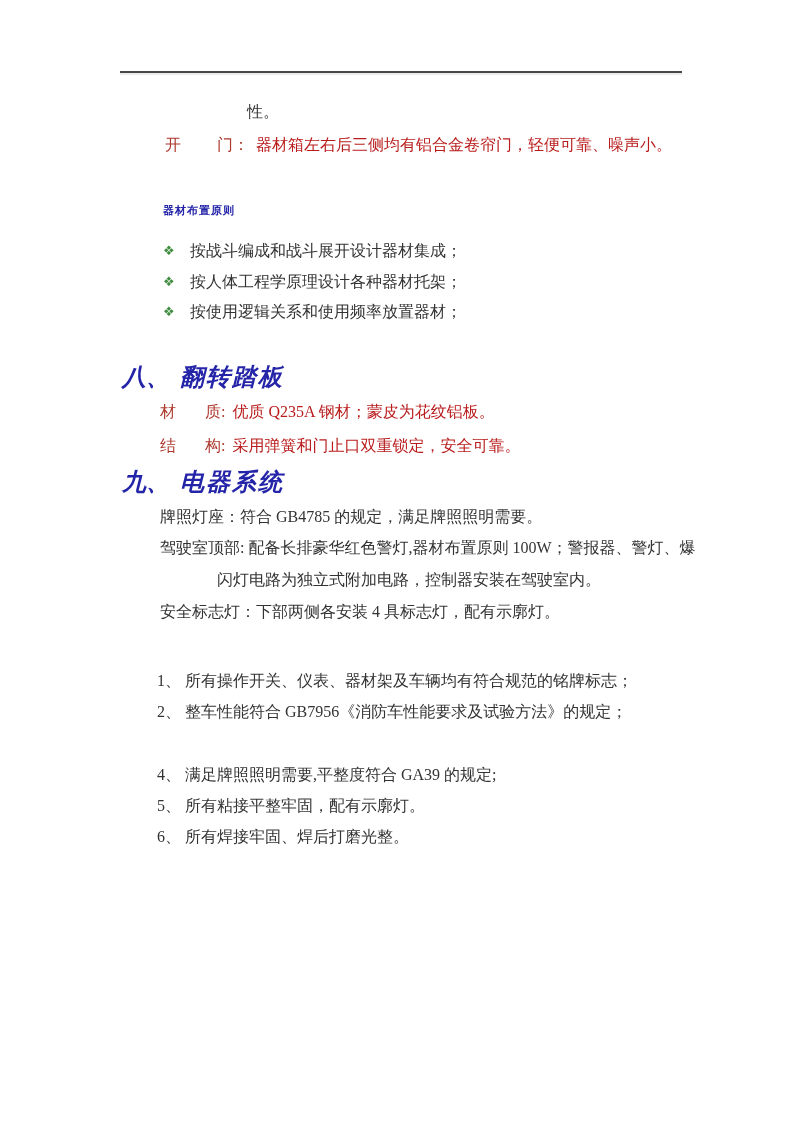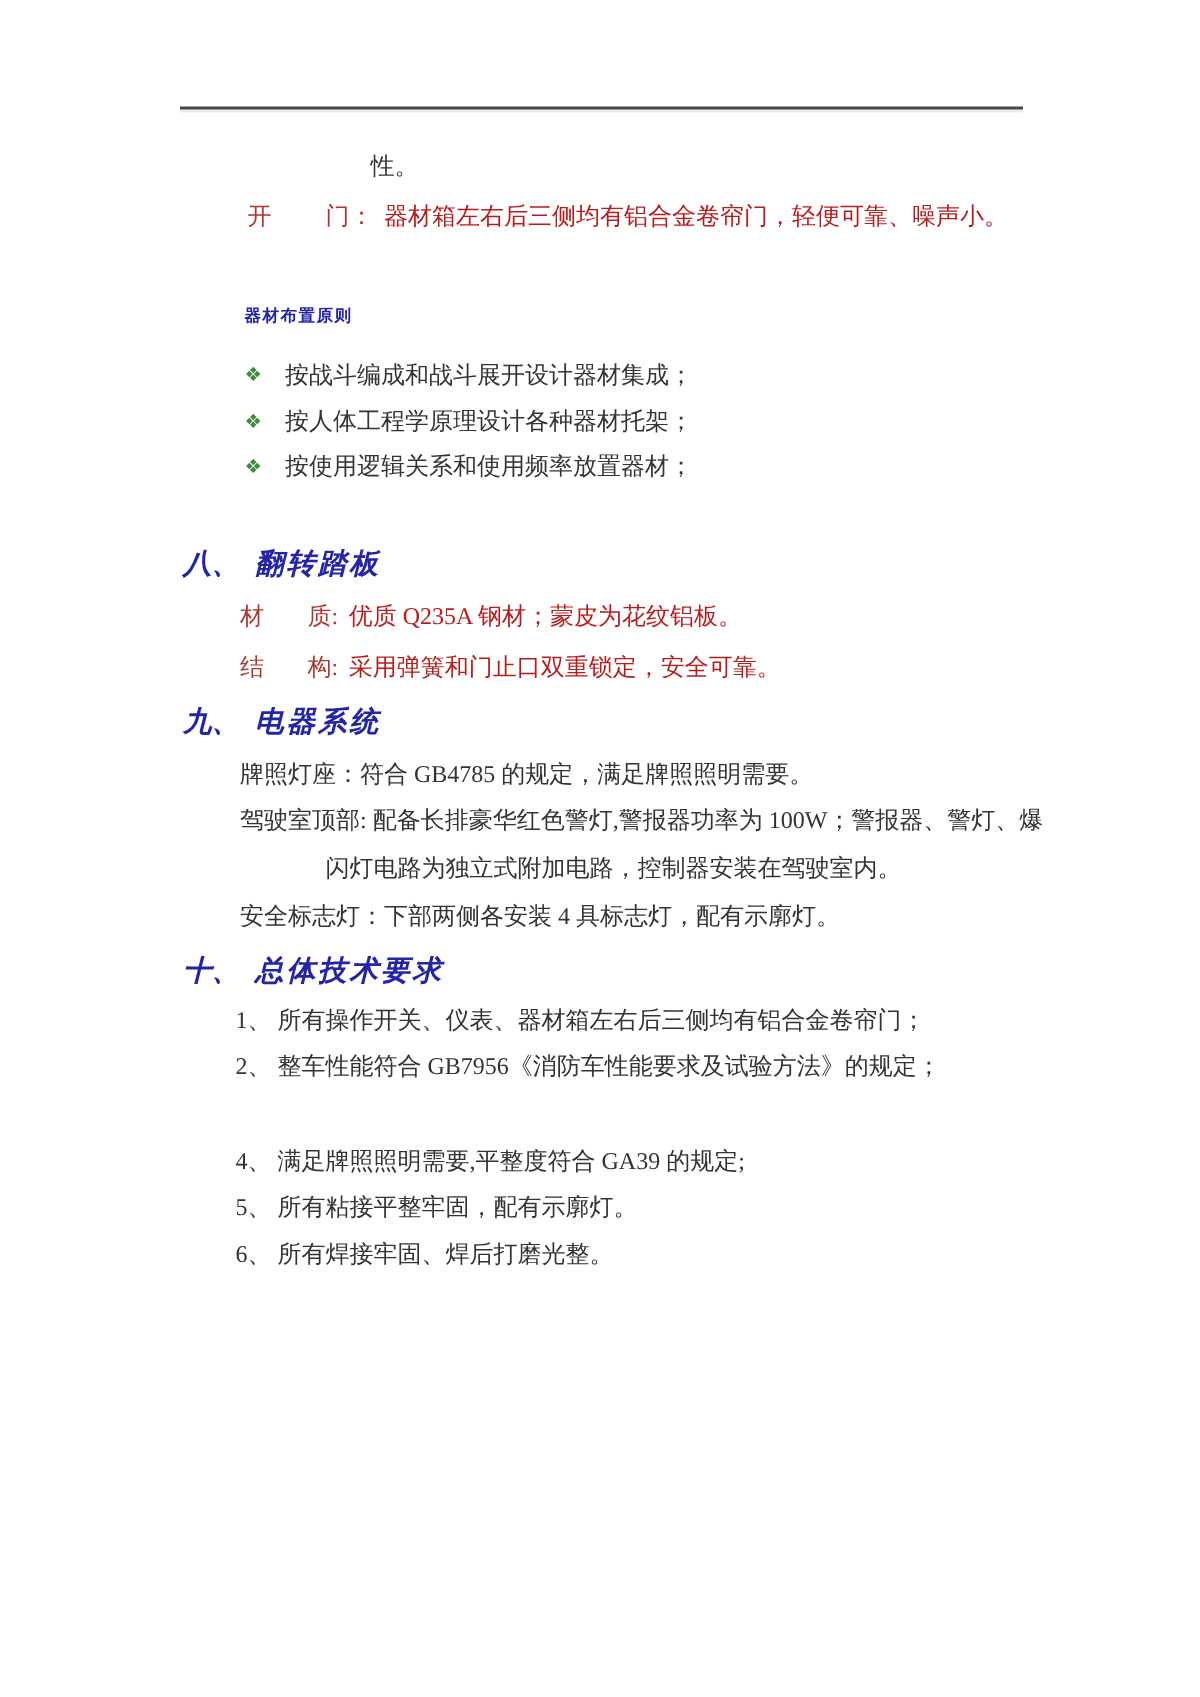--- a/index.html
+++ b/index.html
@@ -43,7 +43,7 @@
   }
   .section-heading {
     position: absolute;
-    font-size: 19px;
+    font-size: 24px;
     line-height: 26px;
     font-weight: bold;
     font-style: italic;

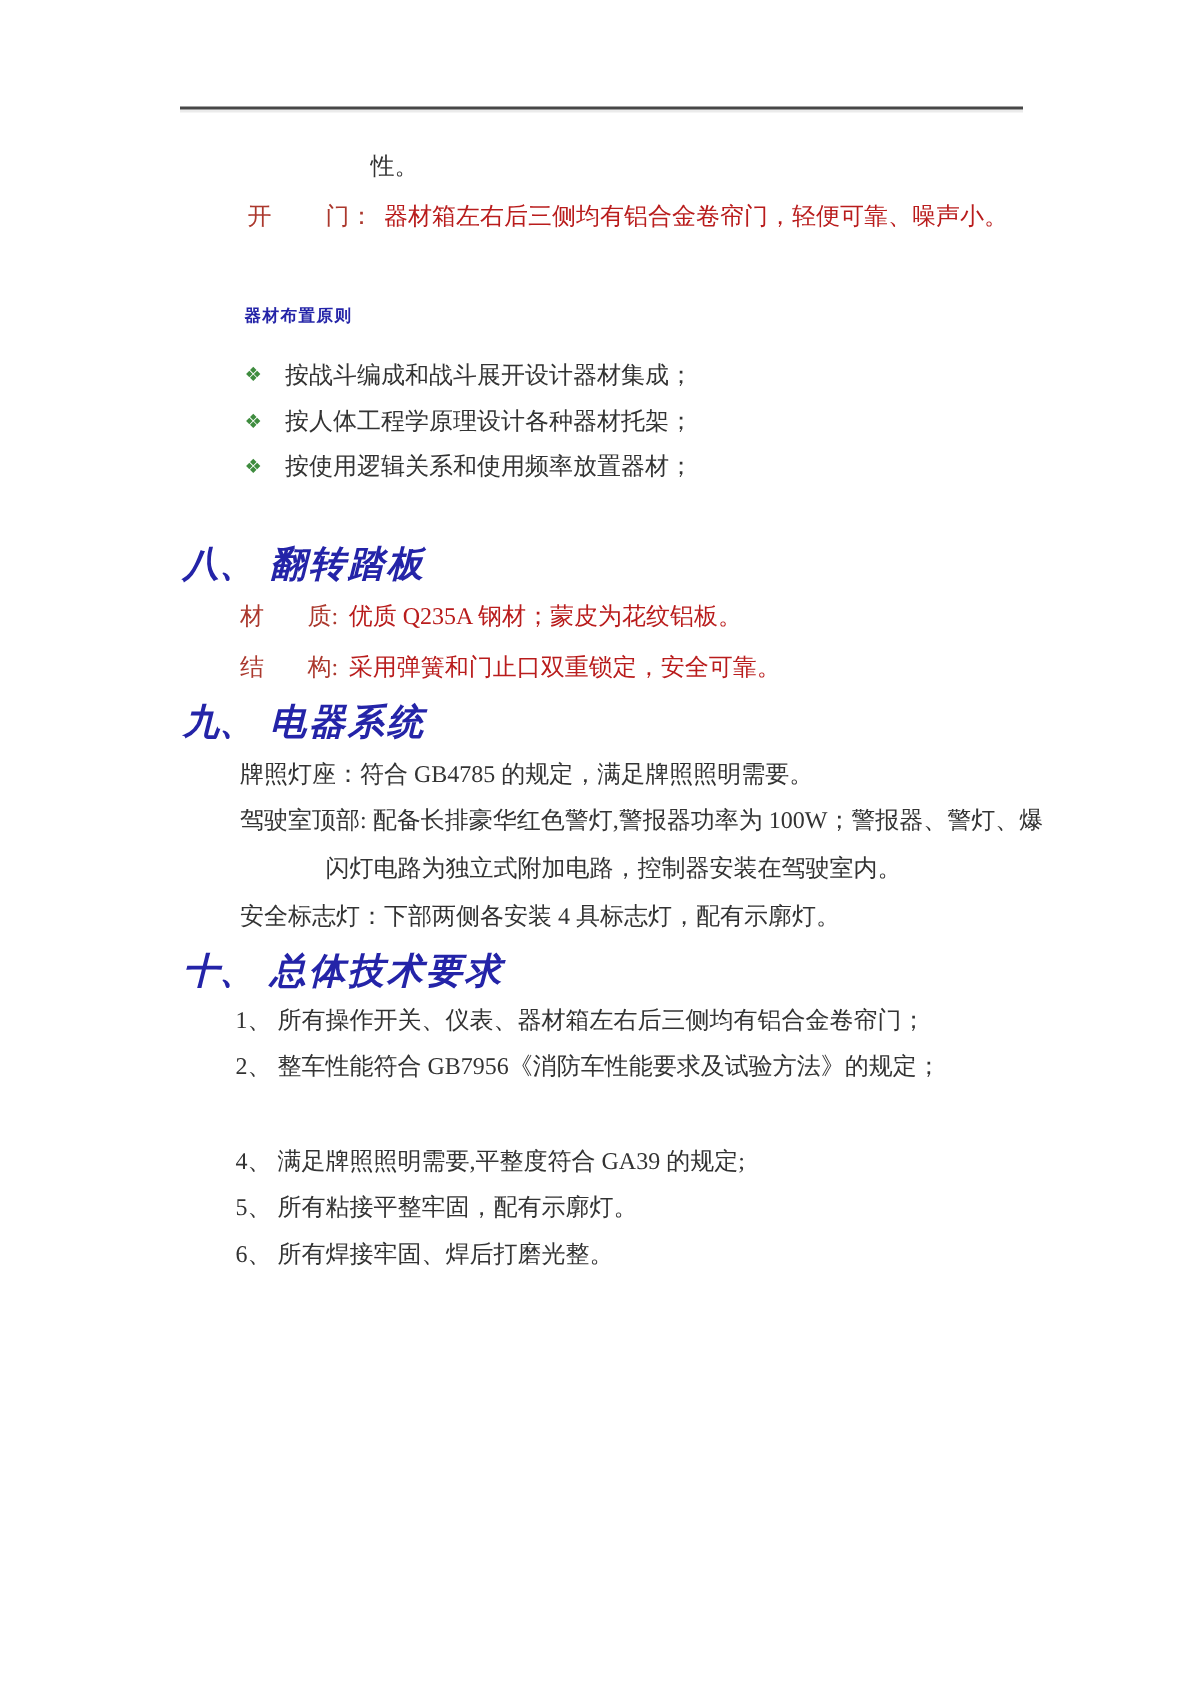--- a/index.html
+++ b/index.html
@@ -102,7 +102,7 @@
   </div>
 
   <div class="line" style="left:160px; top:506px">牌照灯座：符合 GB4785 的规定，满足牌照照明需要。</div>
-  <div class="line" style="left:160px; top:537px">驾驶室顶部: 配备长排豪华红色警灯,警报器功率为 100W；警报器、警灯、爆</div>
+  <div class="line" style="left:160px; top:537px">驾驶室顶部: 配备长排豪华红色警灯,器材布置原则 100W；警报器、警灯、爆</div>
   <div class="line" style="left:217px; top:569px">闪灯电路为独立式附加电路，控制器安装在驾驶室内。</div>
   <div class="line" style="left:160px; top:601px">安全标志灯：下部两侧各安装 4 具标志灯，配有示廓灯。</div>
 

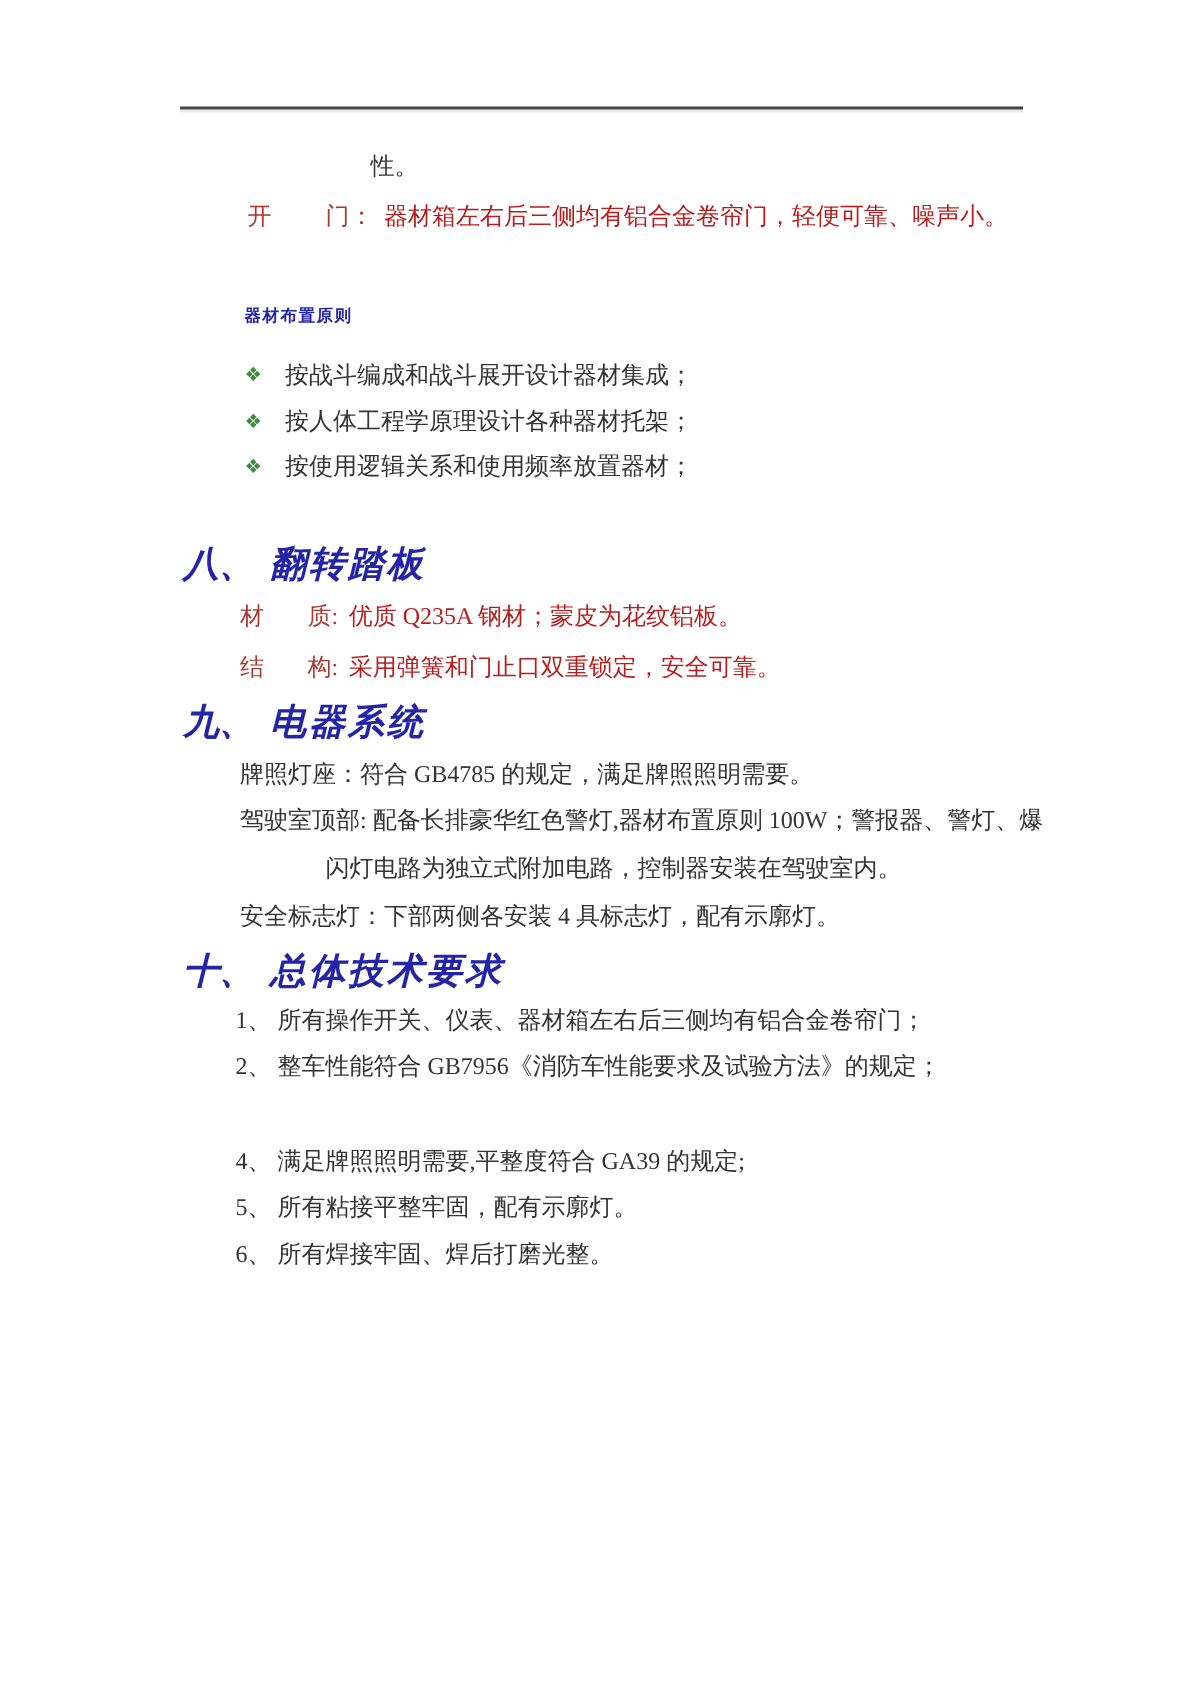--- a/index.html
+++ b/index.html
@@ -106,9 +106,6 @@
   <div class="line" style="left:217px; top:569px">闪灯电路为独立式附加电路，控制器安装在驾驶室内。</div>
   <div class="line" style="left:160px; top:601px">安全标志灯：下部两侧各安装 4 具标志灯，配有示廓灯。</div>
 
-  <div class="section-heading" style="left:122px; top:635px">
-    <span>十、</span><span class="section-title">总体技术要求</span>
-  </div>
 
   <div class="line" style="left:157px; top:670px">
     <span class="item-num">1、</span><span>所有操作开关、仪表、器材箱左右后三侧均有铝合金卷帘门；</span>

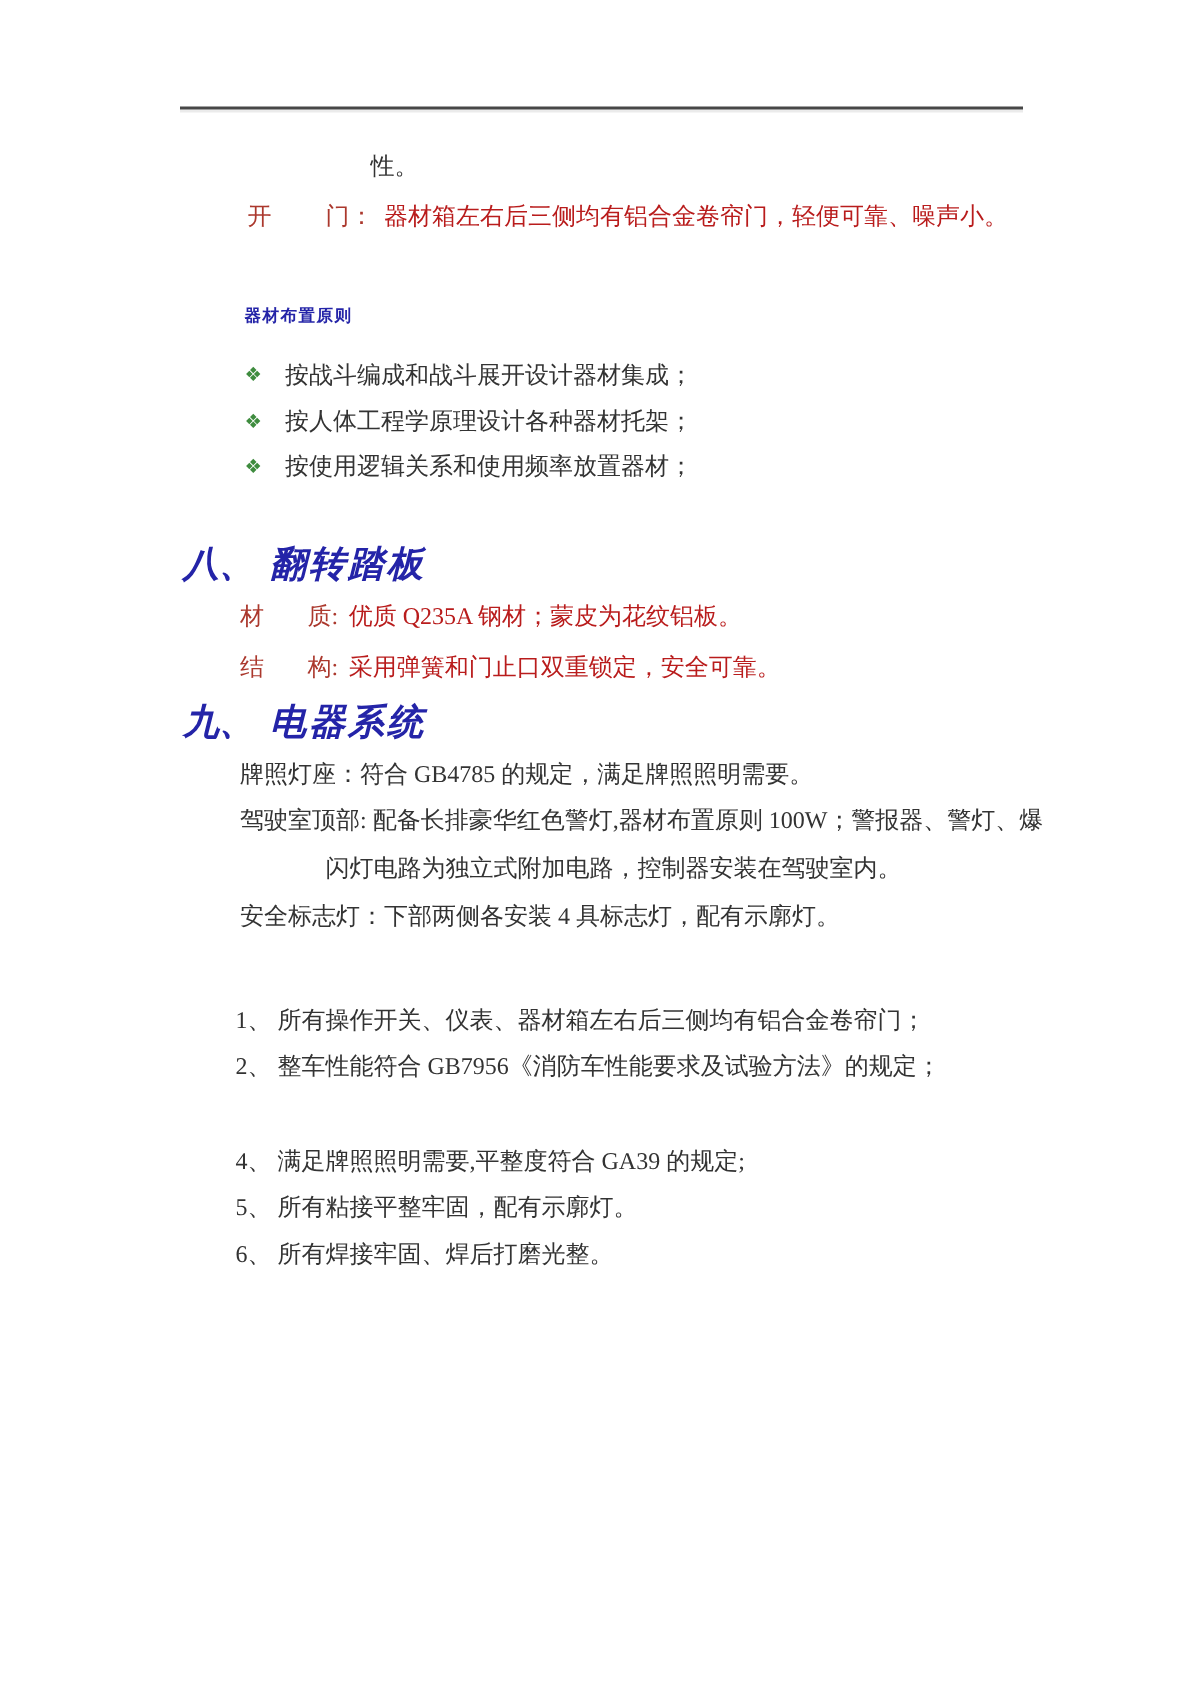--- a/index.html
+++ b/index.html
@@ -108,7 +108,7 @@
 
 
   <div class="line" style="left:157px; top:670px">
-    <span class="item-num">1、</span><span>所有操作开关、仪表、器材箱左右后三侧均有铝合金卷帘门；</span>
+    <span class="item-num">1、</span><span>所有操作开关、仪表、器材架及车辆均有符合规范的铭牌标志；</span>
   </div>
   <div class="line" style="left:157px; top:701px">
     <span class="item-num">2、</span><span>整车性能符合 GB7956《消防车性能要求及试验方法》的规定；</span>

